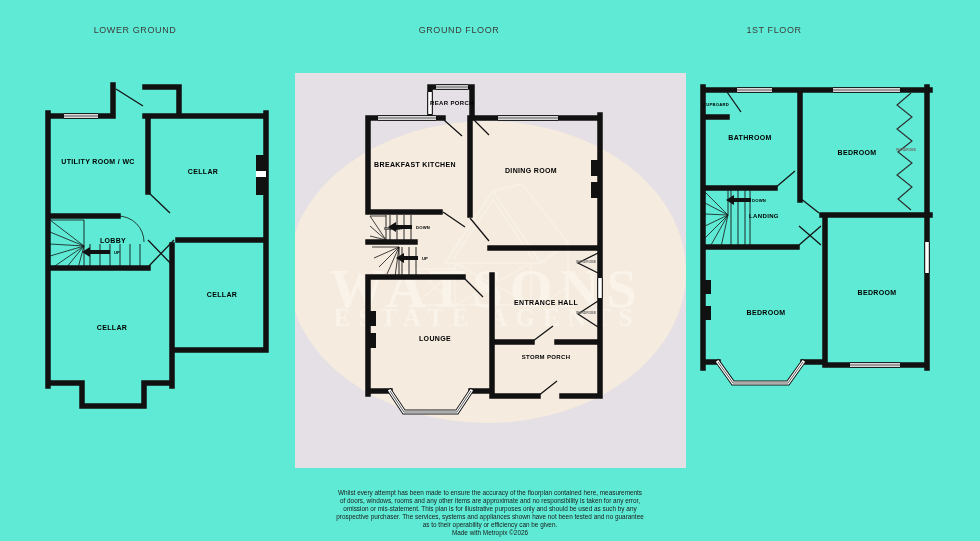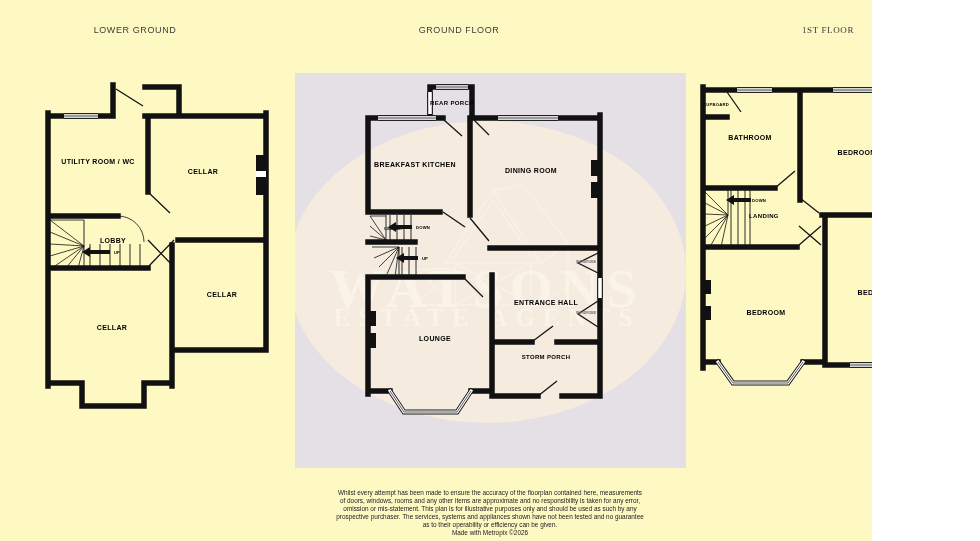--- a/index.html
+++ b/index.html
@@ -10,7 +10,7 @@
   }
   html,body{margin:0;padding:0;background:#fff;}
   #canvas{
-    position:relative;width:872px;height:541px;background:#fef9c3;overflow:hidden;
+    position:relative;width:980px;height:541px;background:#5eead4;overflow:hidden;
     font-family:"Liberation Sans", sans-serif;
   }
   .floor-title{

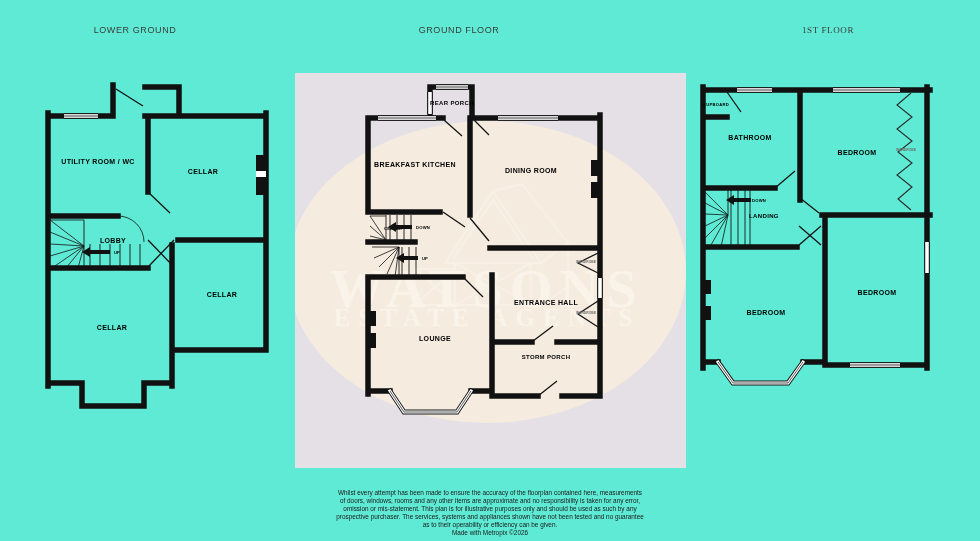--- a/index.html
+++ b/index.html
@@ -73,7 +73,7 @@
 
 <div class="floor-title" style="left:135px;top:30px;">LOWER GROUND</div>
 <div class="floor-title" style="left:459px;top:30px;text-align:right;">GROUND FLOOR</div>
-<div class="floor-title" style="left:828px;top:30px;font-family:Liberation Serif, serif;">1ST FLOOR</div>
+<div class="floor-title" style="left:774px;top:30px;">1ST FLOOR</div>
 
 <div class="ground-bg">
   <div class="wm-ellipse"></div>

